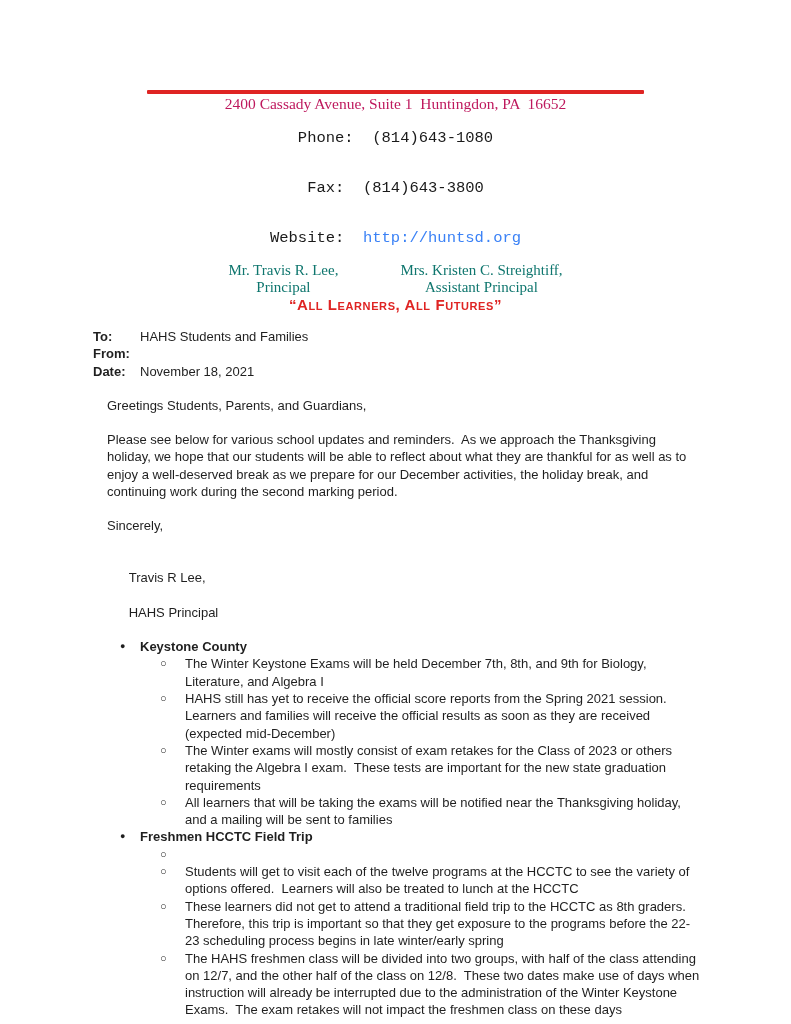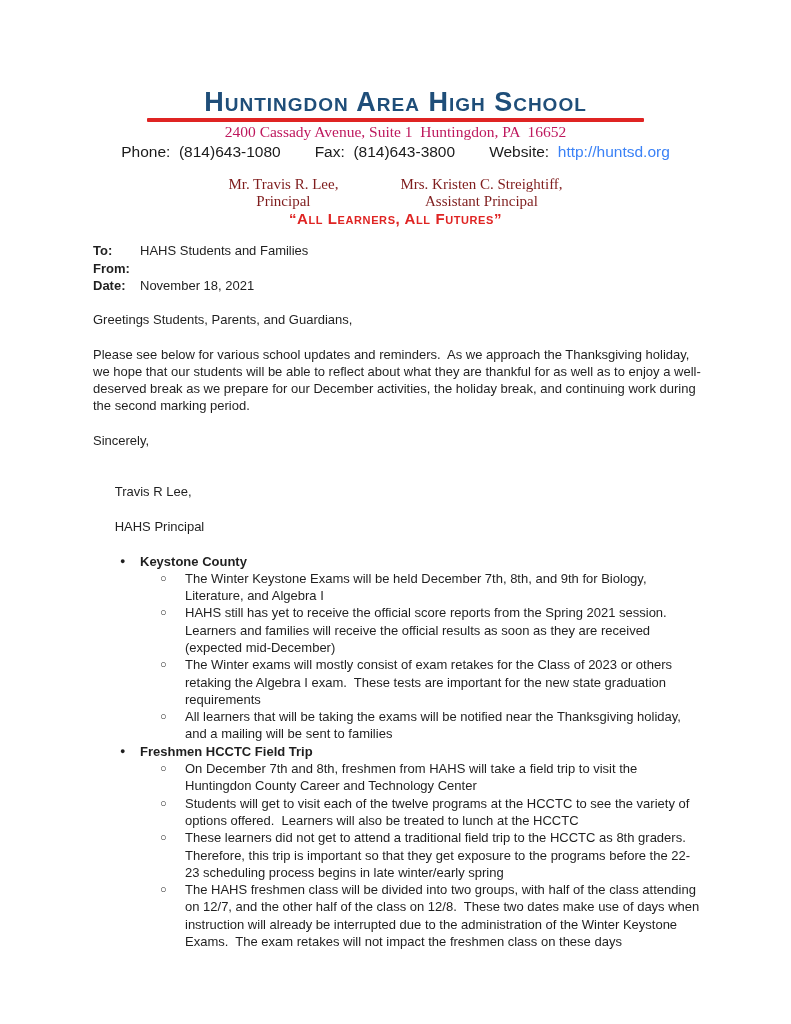--- a/index.html
+++ b/index.html
@@ -100,7 +100,6 @@
 <div class="page">
 
   <header class="letterhead">
-    <h1 class="school-name">Huntingdon Area High School</h1>
     <div class="red-rule"></div>
     <div class="address-line">2400 Cassady Avenue, Suite 1  Huntingdon, PA  16652</div>
     <div class="contact-line">

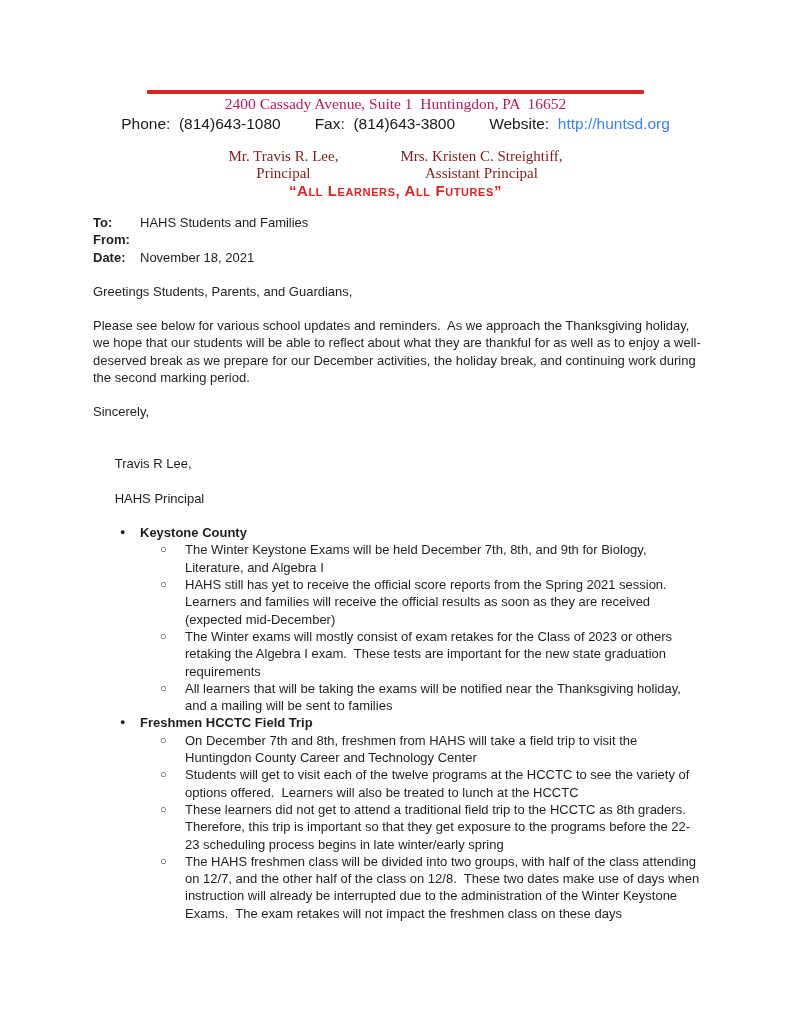--- a/index.html
+++ b/index.html
@@ -38,14 +38,15 @@
     white-space:pre-wrap;
   }
   .contact-line {
-    margin-top:4px;
+    margin-top:18px;
     display:flex;
     justify-content:center;
     gap:34px;
-    font-family:Liberation Sans, sans-serif;
+    font-family:Liberation Mono, monospace;
     font-size:15.5px;
     line-height:16px;
     color:#1a1a1a;
+    flex-direction:column;
   }
   .contact-item { white-space:pre-wrap; }
   .contact-item .lbl { white-space:pre-wrap; }

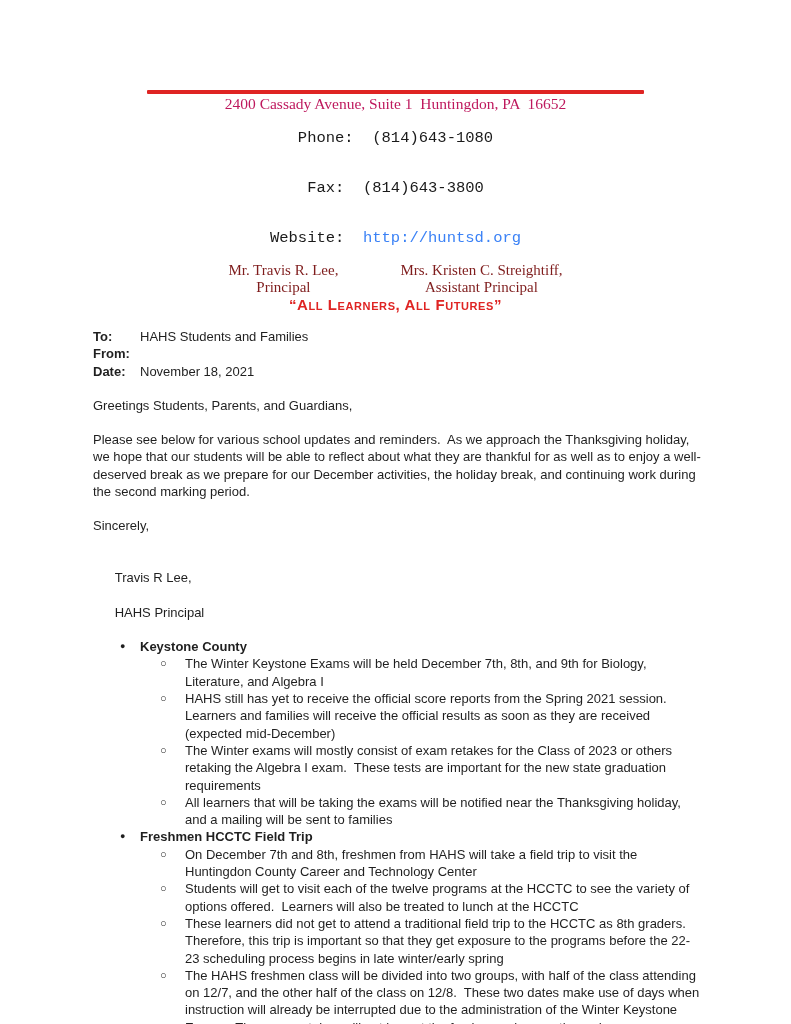--- a/index.html
+++ b/index.html
@@ -60,7 +60,7 @@
     font-family:"Liberation Serif", serif;
     font-size:15px;
     line-height:16.5px;
-    color:#7f1d1d;
+    color:#0f766e;
   }
   .staff-col { text-align:center; }
   

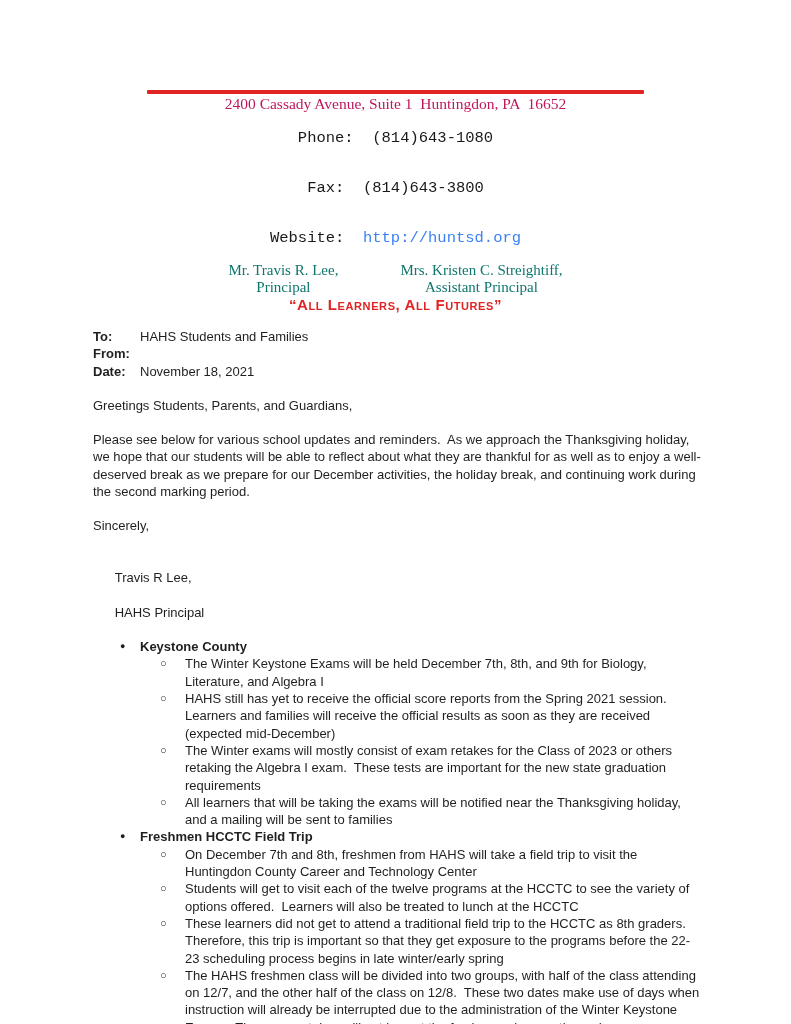--- a/index.html
+++ b/index.html
@@ -84,7 +84,7 @@
   .memo-row { display:flex; }
   .memo-label { width:47px; font-weight:bold; flex:0 0 47px; }
   .memo-value { white-space:pre-wrap; }
-  .para { margin-top:17px; white-space:pre-wrap; }
+  .para { margin-top:17px; white-space:pre-wrap;margin-left:14px; }
   .line { white-space:pre-wrap; }
   
   .updates-heading { margin-top:17px; font-weight:bold; }

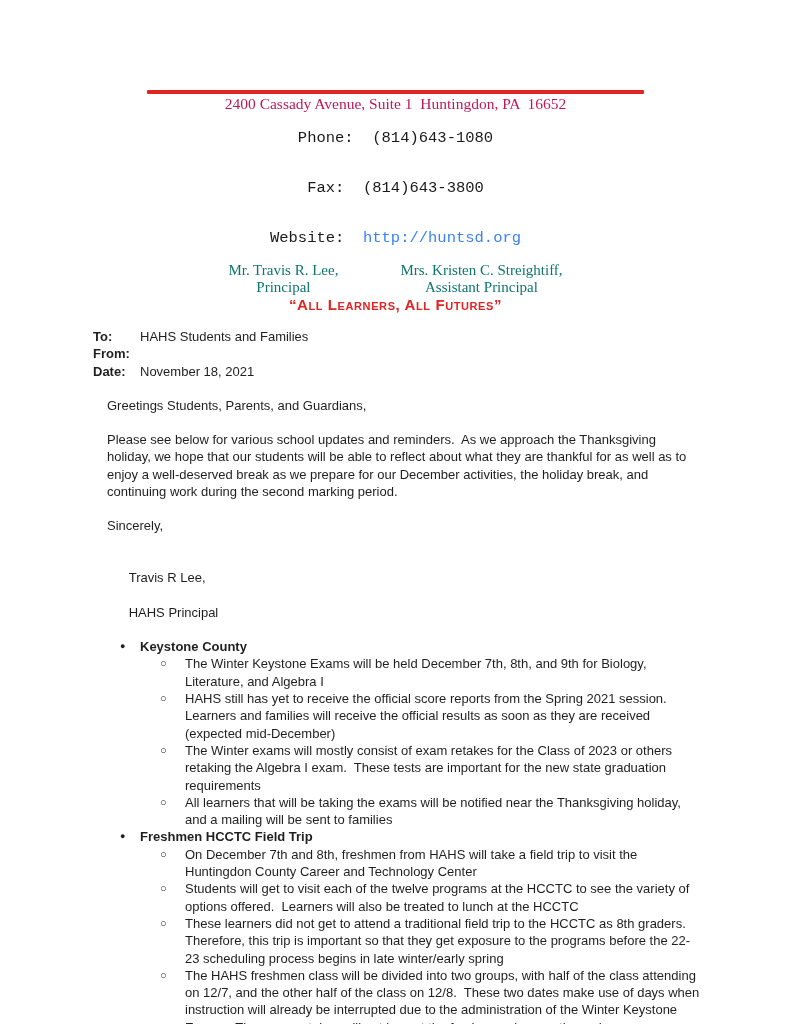--- a/index.html
+++ b/index.html
@@ -182,7 +182,6 @@
         <ul class="bullet-list">
           <li class="li-l2">
             <span class="bullet">○</span>
-            <span class="li-text">On December 7th and 8th, freshmen from HAHS will take a field trip to visit the Huntingdon County Career and Technology Center</span>
           </li>
           <li class="li-l2">
             <span class="bullet">○</span>

